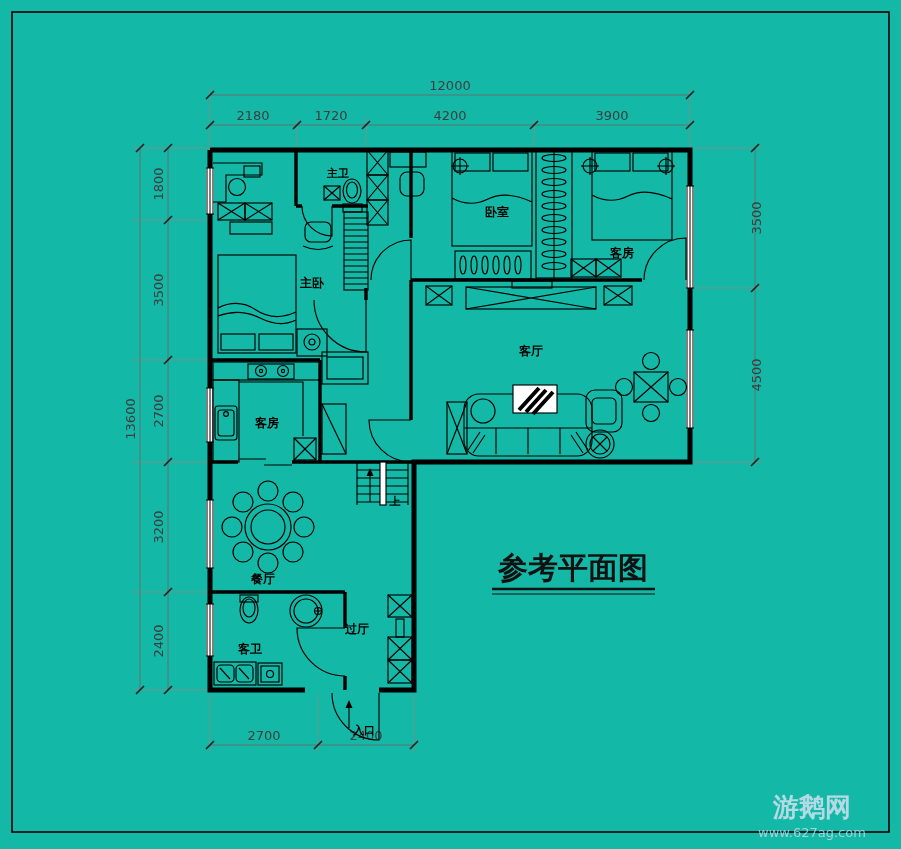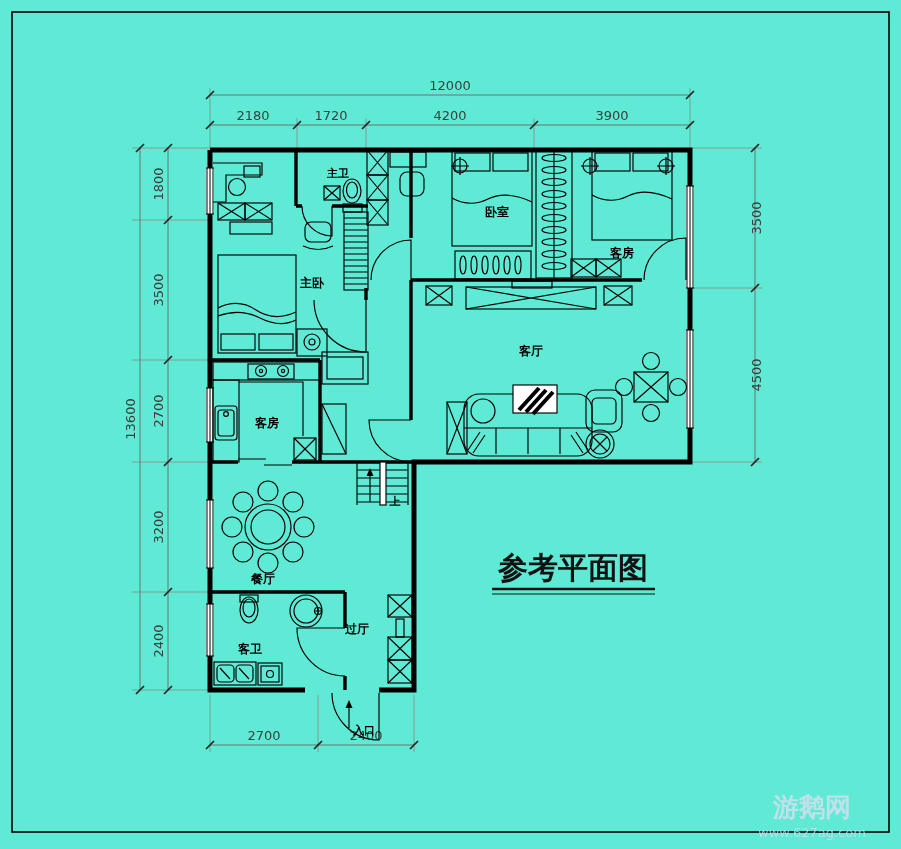--- a/index.html
+++ b/index.html
@@ -3,7 +3,7 @@
 <meta charset="utf-8">
 <style>
   html,body{margin:0;padding:0;background:#fff;}
-  .page{position:relative;width:901px;height:849px;background:#5eead4;overflow:hidden;
+  .page{position:relative;width:901px;height:849px;background:#14b8a6;overflow:hidden;
         font-family:"DejaVu Sans",sans-serif;}
   svg{display:block;}
   

